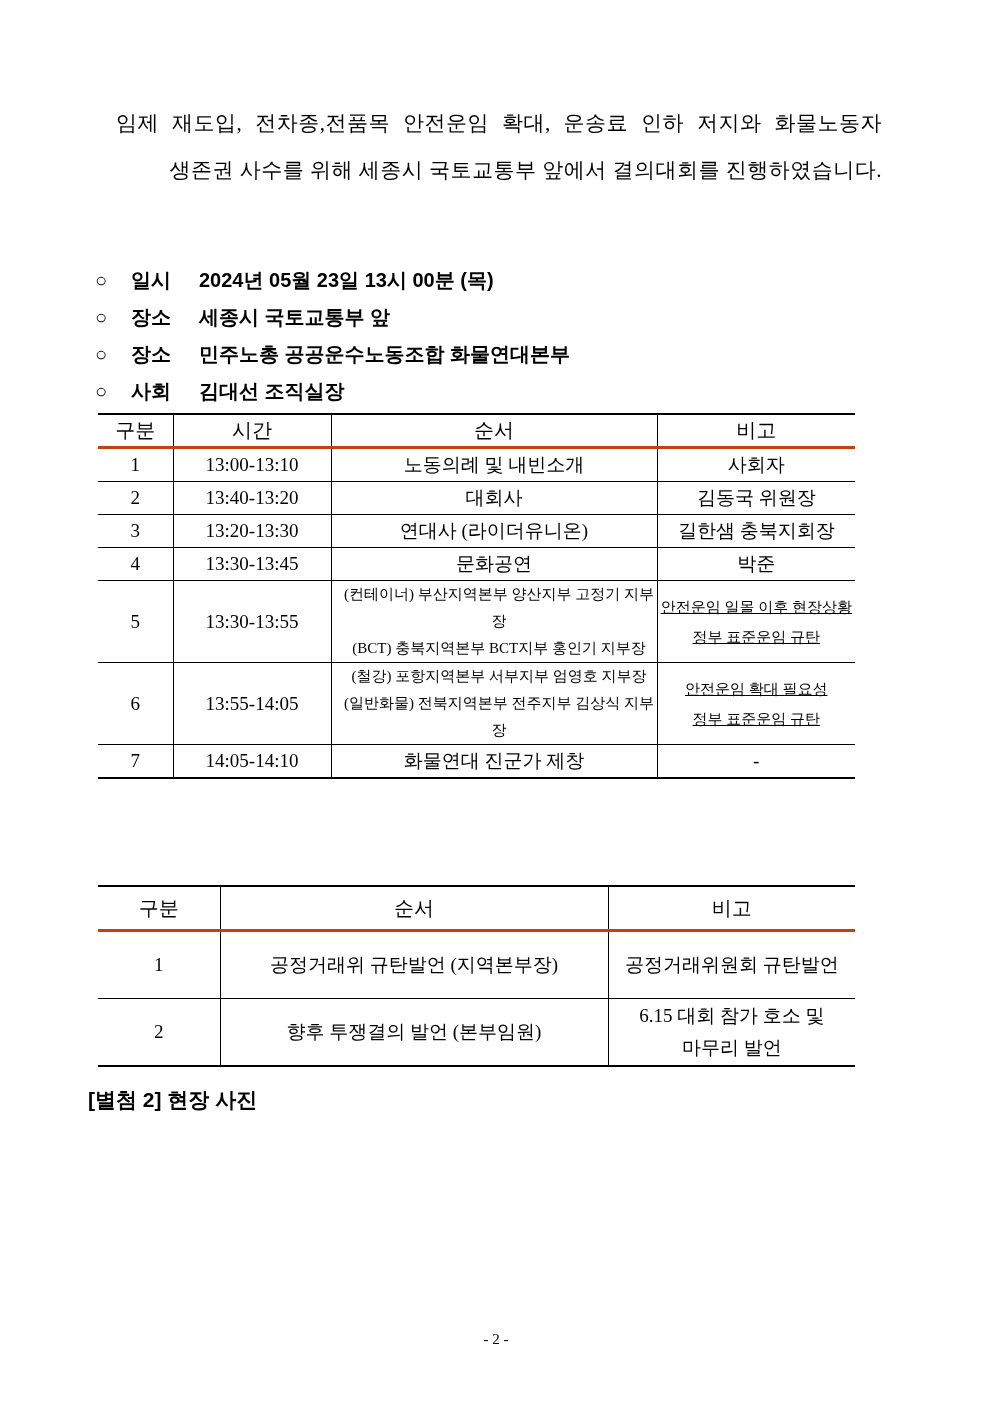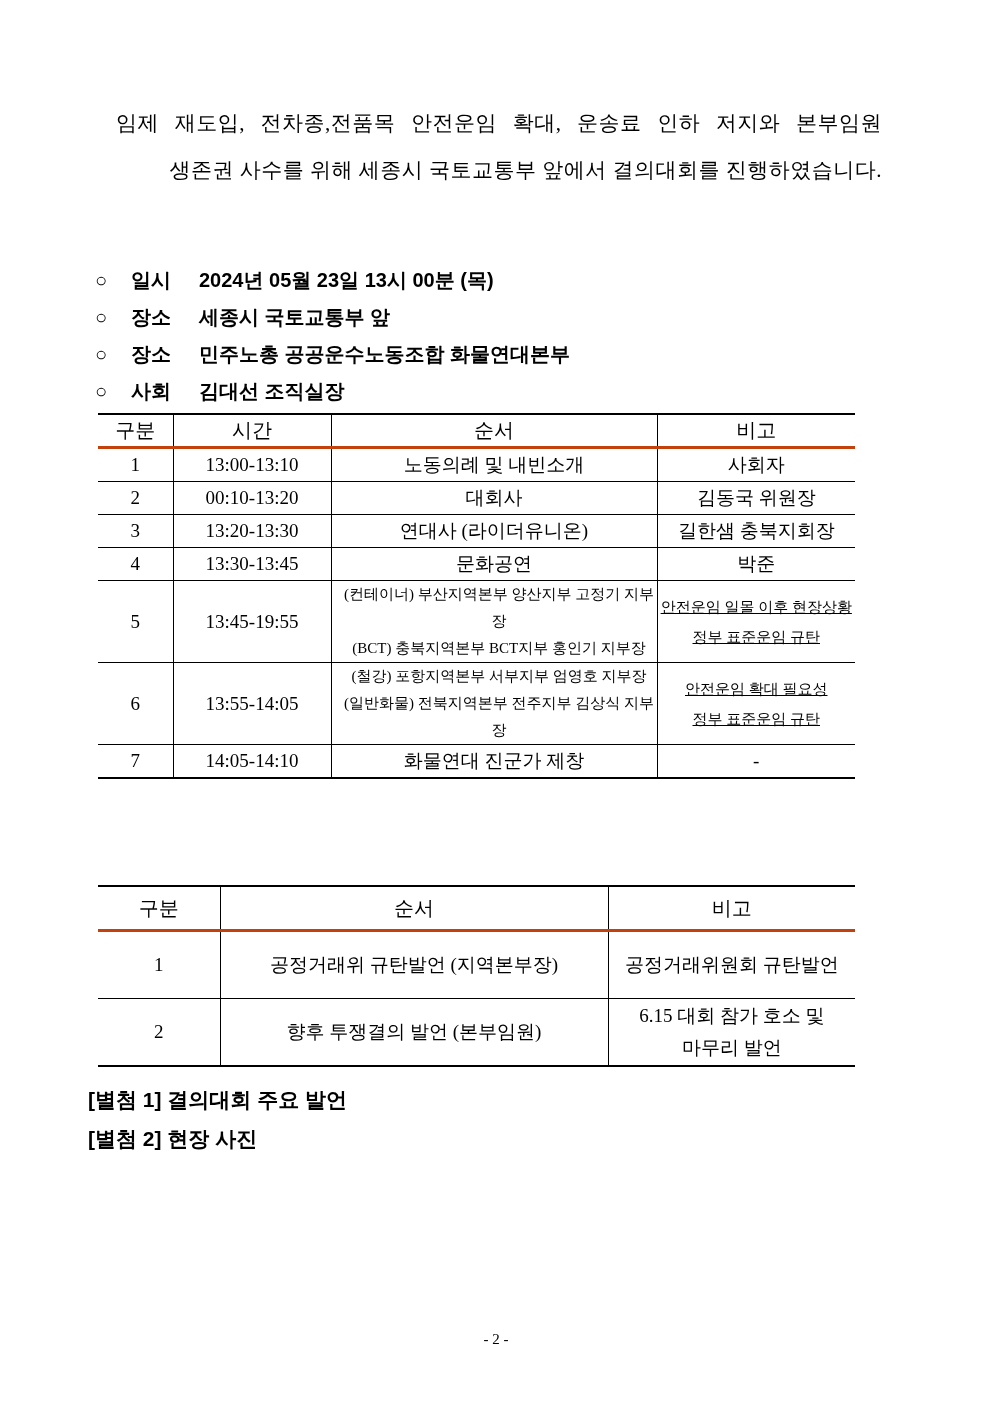--- a/index.html
+++ b/index.html
@@ -132,7 +132,7 @@
 <div class="page">
 
   <div class="intro">
-    <div class="l1">임제 재도입, 전차종,전품목 안전운임 확대, 운송료 인하 저지와 본부임원</div>
+    <div class="l1">임제 재도입, 전차종,전품목 안전운임 확대, 운송료 인하 저지와 화물노동자</div>
     <div class="l2">생존권 사수를 위해 세종시 국토교통부 앞에서 결의대회를 진행하였습니다.</div>
   </div>
 

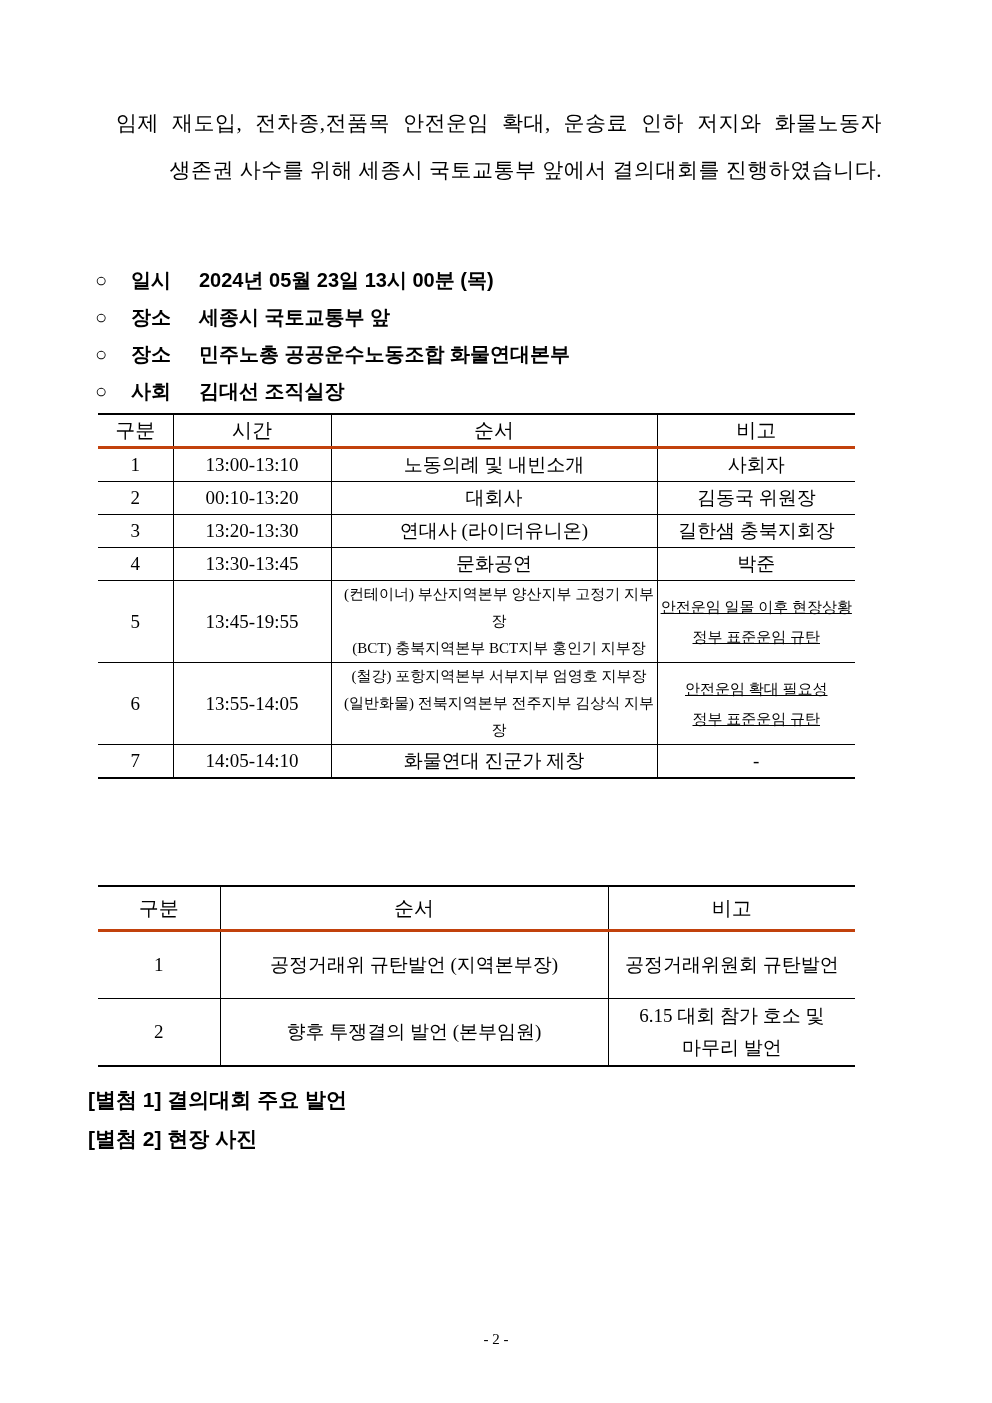--- a/index.html
+++ b/index.html
@@ -183,7 +183,7 @@
       </tr>
       <tr class="r-normal">
         <td>2</td>
-        <td>00:10-13:20</td>
+        <td>13:40-13:20</td>
         <td>대회사</td>
         <td>김동국 위원장</td>
       </tr>

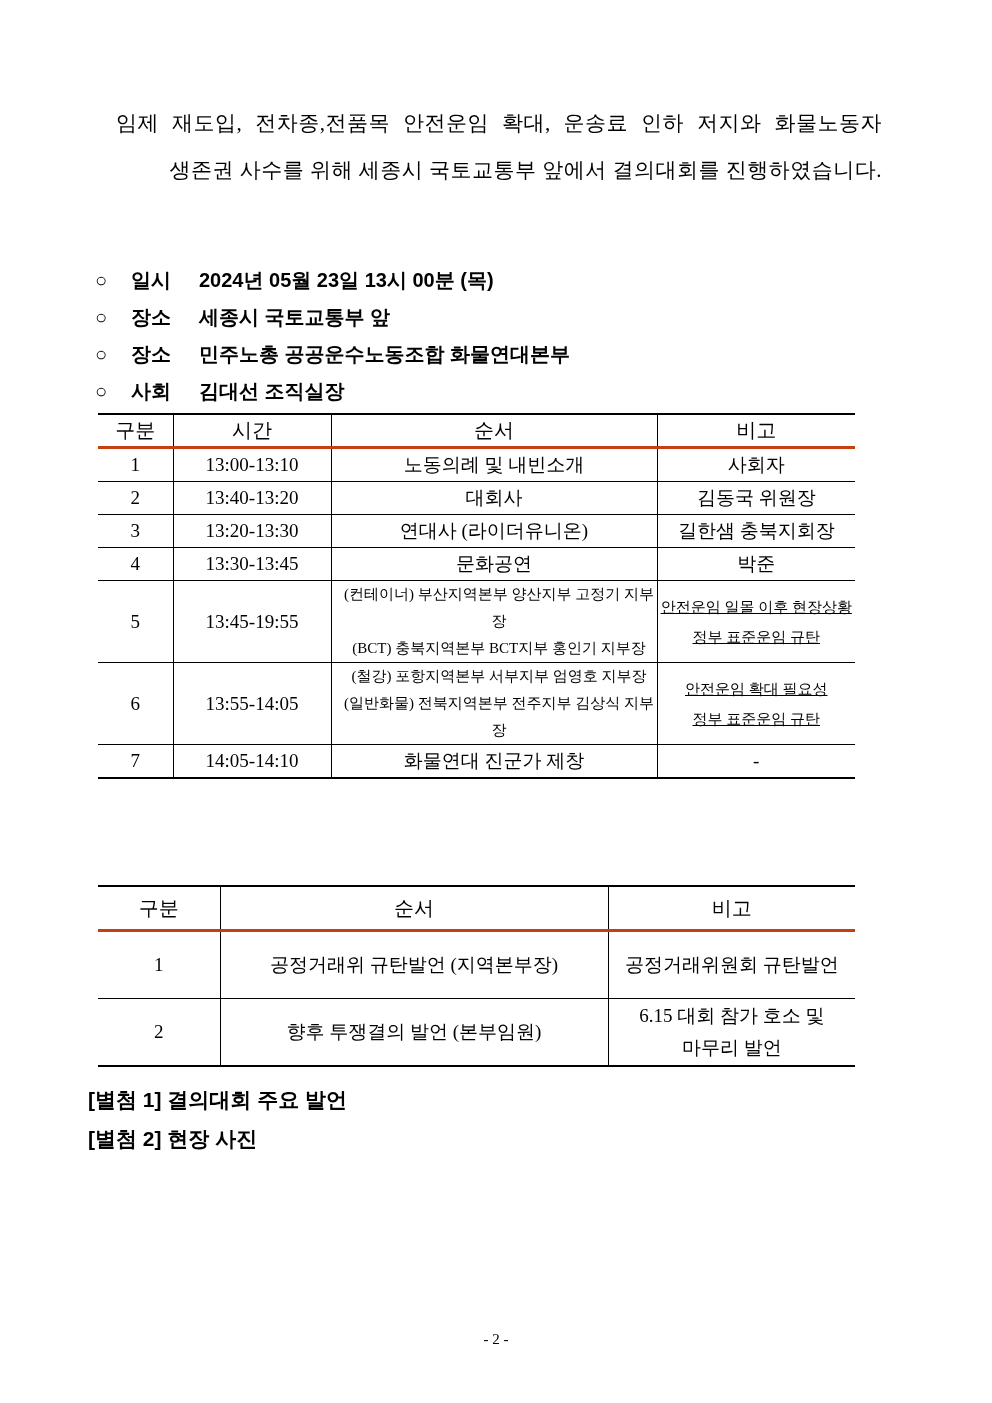--- a/index.html
+++ b/index.html
@@ -201,7 +201,7 @@
       </tr>
       <tr class="r-big">
         <td>5</td>
-        <td>13:45-19:55</td>
+        <td>13:30-13:55</td>
         <td class="cell-order-small">
           <div>(컨테이너) 부산지역본부 양산지부 고정기 지부장</div>
           <div>(BCT) 충북지역본부 BCT지부 홍인기 지부장</div>

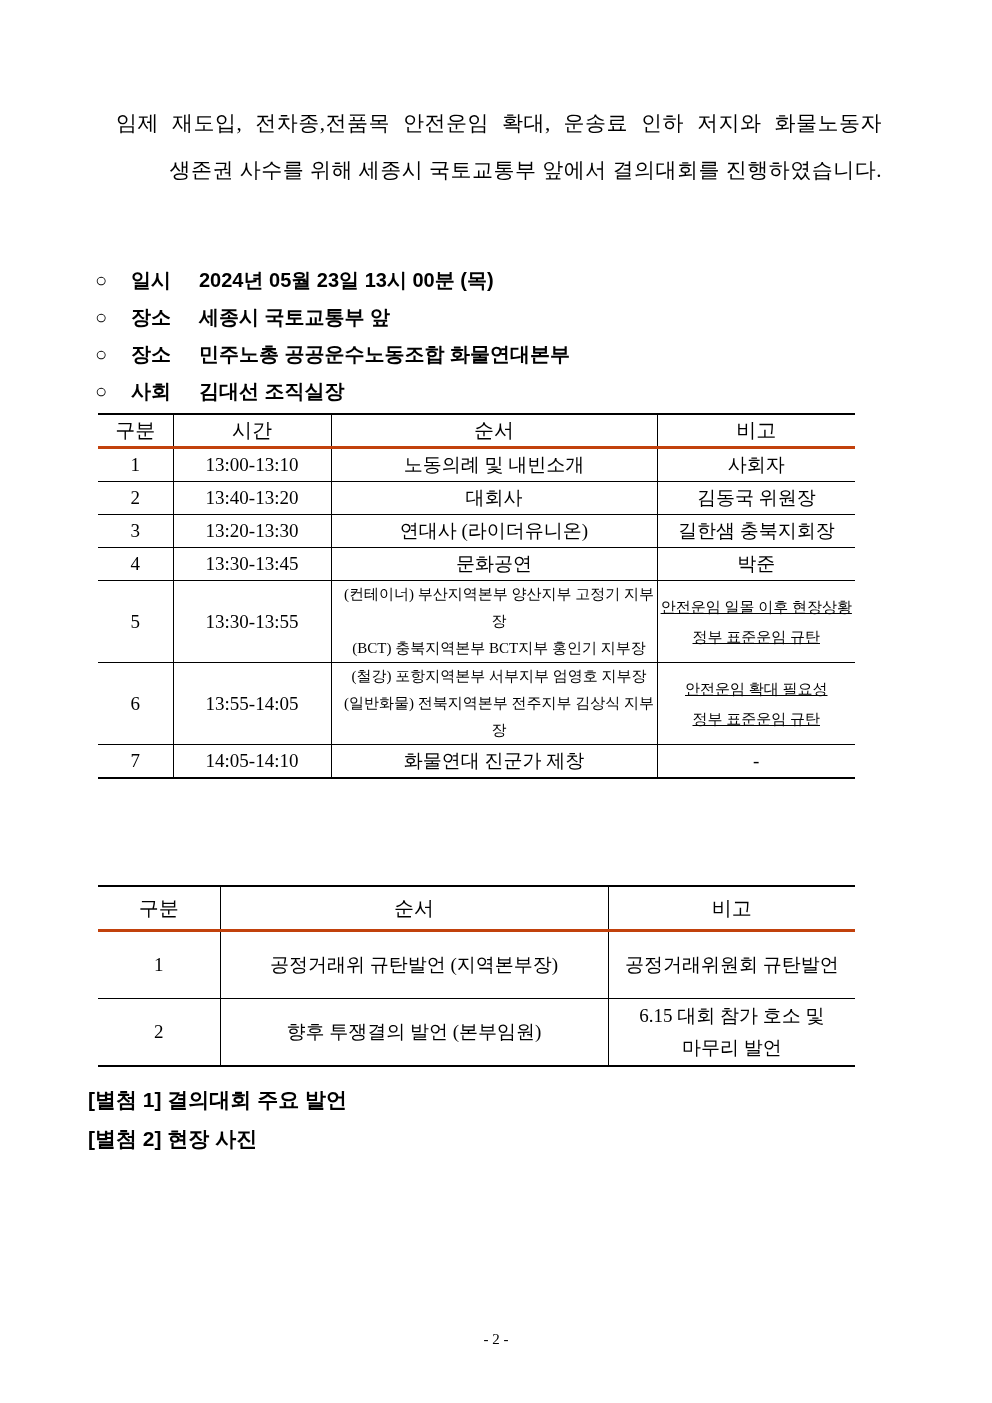--- a/index.html
+++ b/index.html
@@ -264,7 +264,6 @@
   </table>
 
   <div class="attachments">
-    <div>[별첨 1] 결의대회 주요 발언</div>
     <div>[별첨 2] 현장 사진</div>
   </div>
 

